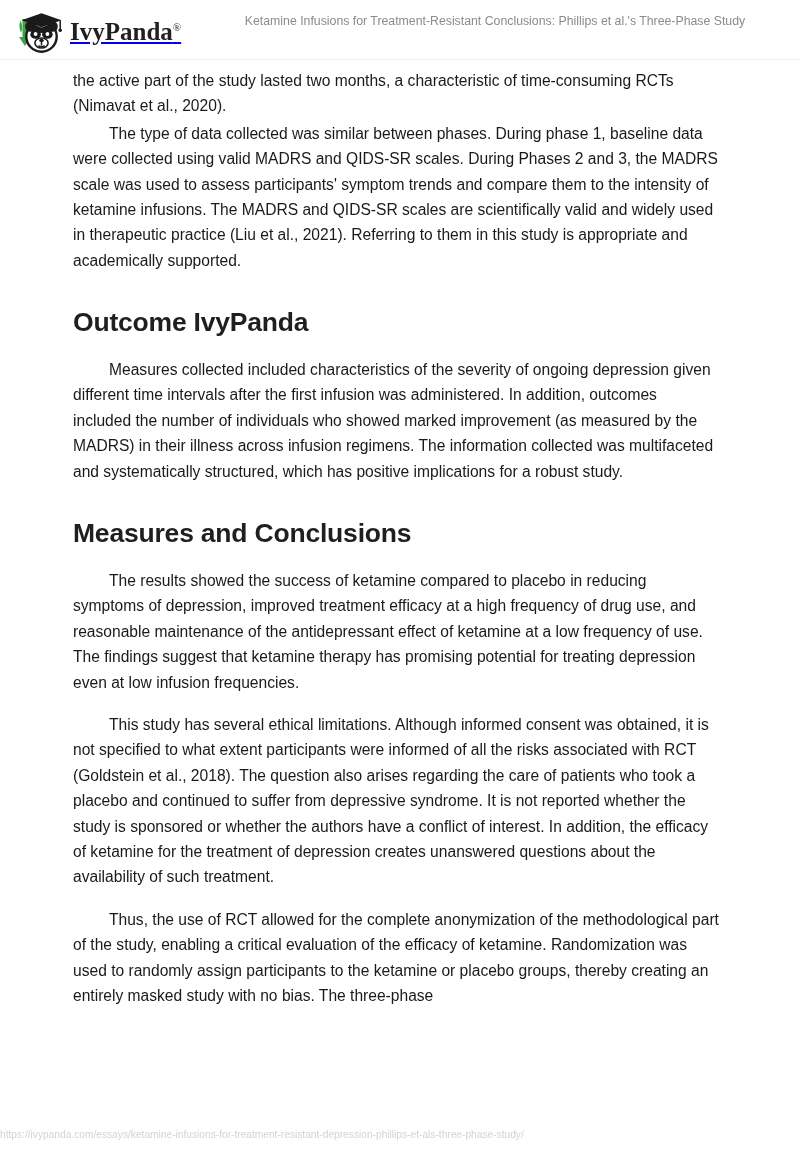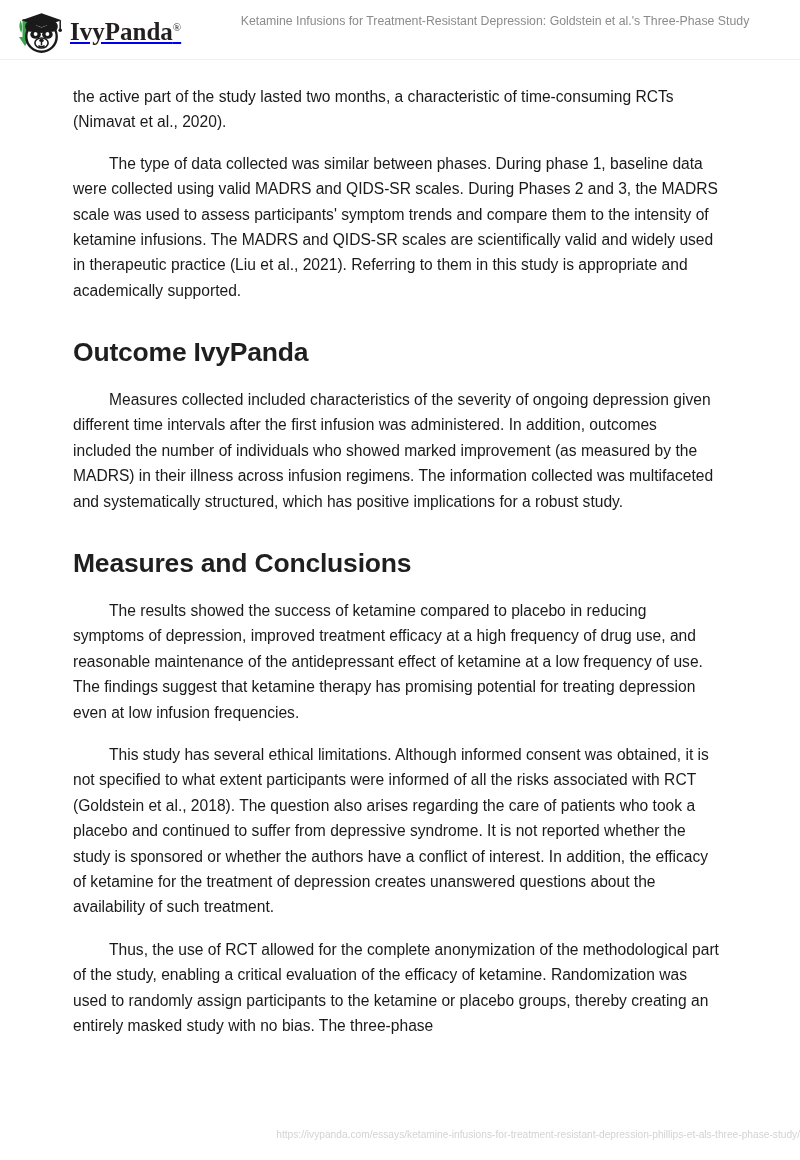--- a/index.html
+++ b/index.html
@@ -155,7 +155,7 @@
     <span class="brand-name"><span>IvyPanda</span><span class="brand-reg">®</span></span>
   </a>
 
-  <div class="header-title">Ketamine Infusions for Treatment-Resistant Depression: Goldstein et al.'s Three-Phase Study</div>
+  <div class="header-title">Ketamine Infusions for Treatment-Resistant Conclusions: Phillips et al.'s Three-Phase Study</div>
   <div class="header-rule"></div>
 </div>
 

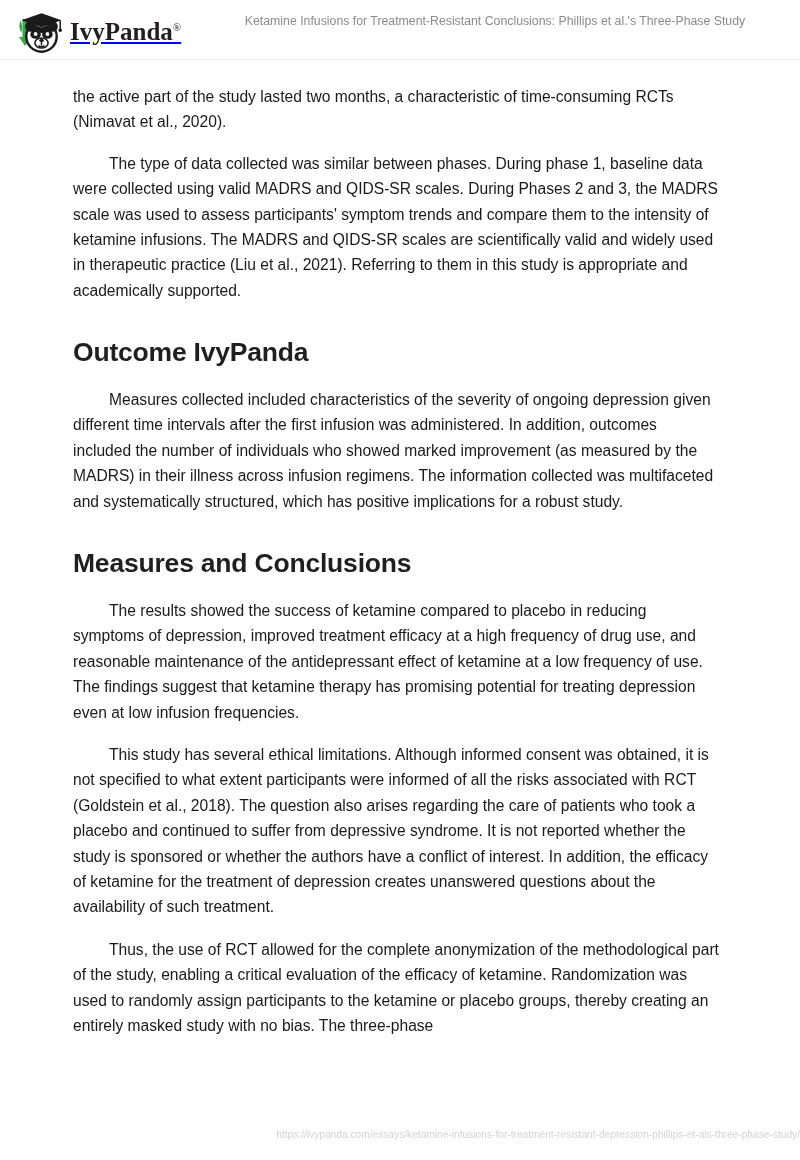--- a/index.html
+++ b/index.html
@@ -97,7 +97,7 @@
   .doc p {
     font-size: 15.6px;
     line-height: 25.4px;
-    margin: 16px 0 2px 0;
+    margin: 0 0 2px 0;
     color: #1a1a1a;
     text-indent: 36px;
     text-align: left;

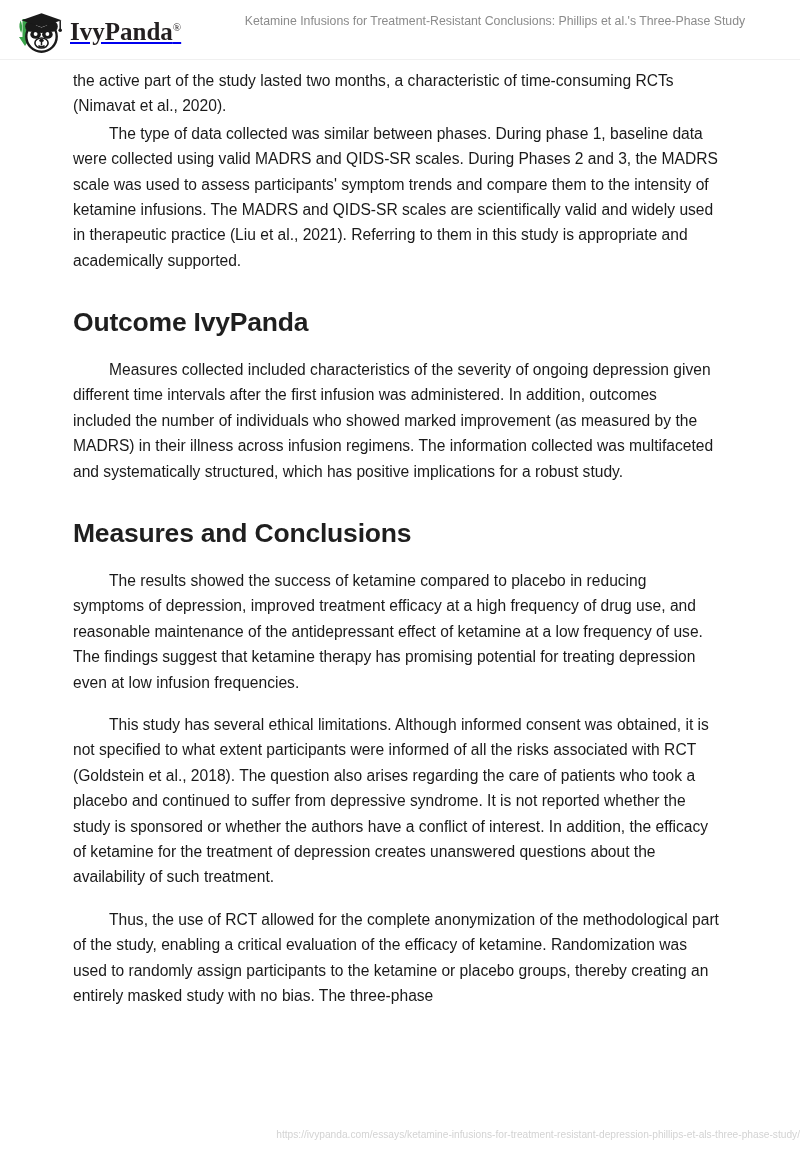--- a/index.html
+++ b/index.html
@@ -111,7 +111,7 @@
     left: 0;
     right: 0;
     top: 1128px;
-    text-align: right;
+    text-align: left;
     font-size: 10.2px;
     color: #d3d3d3;
     line-height: 1.4;

